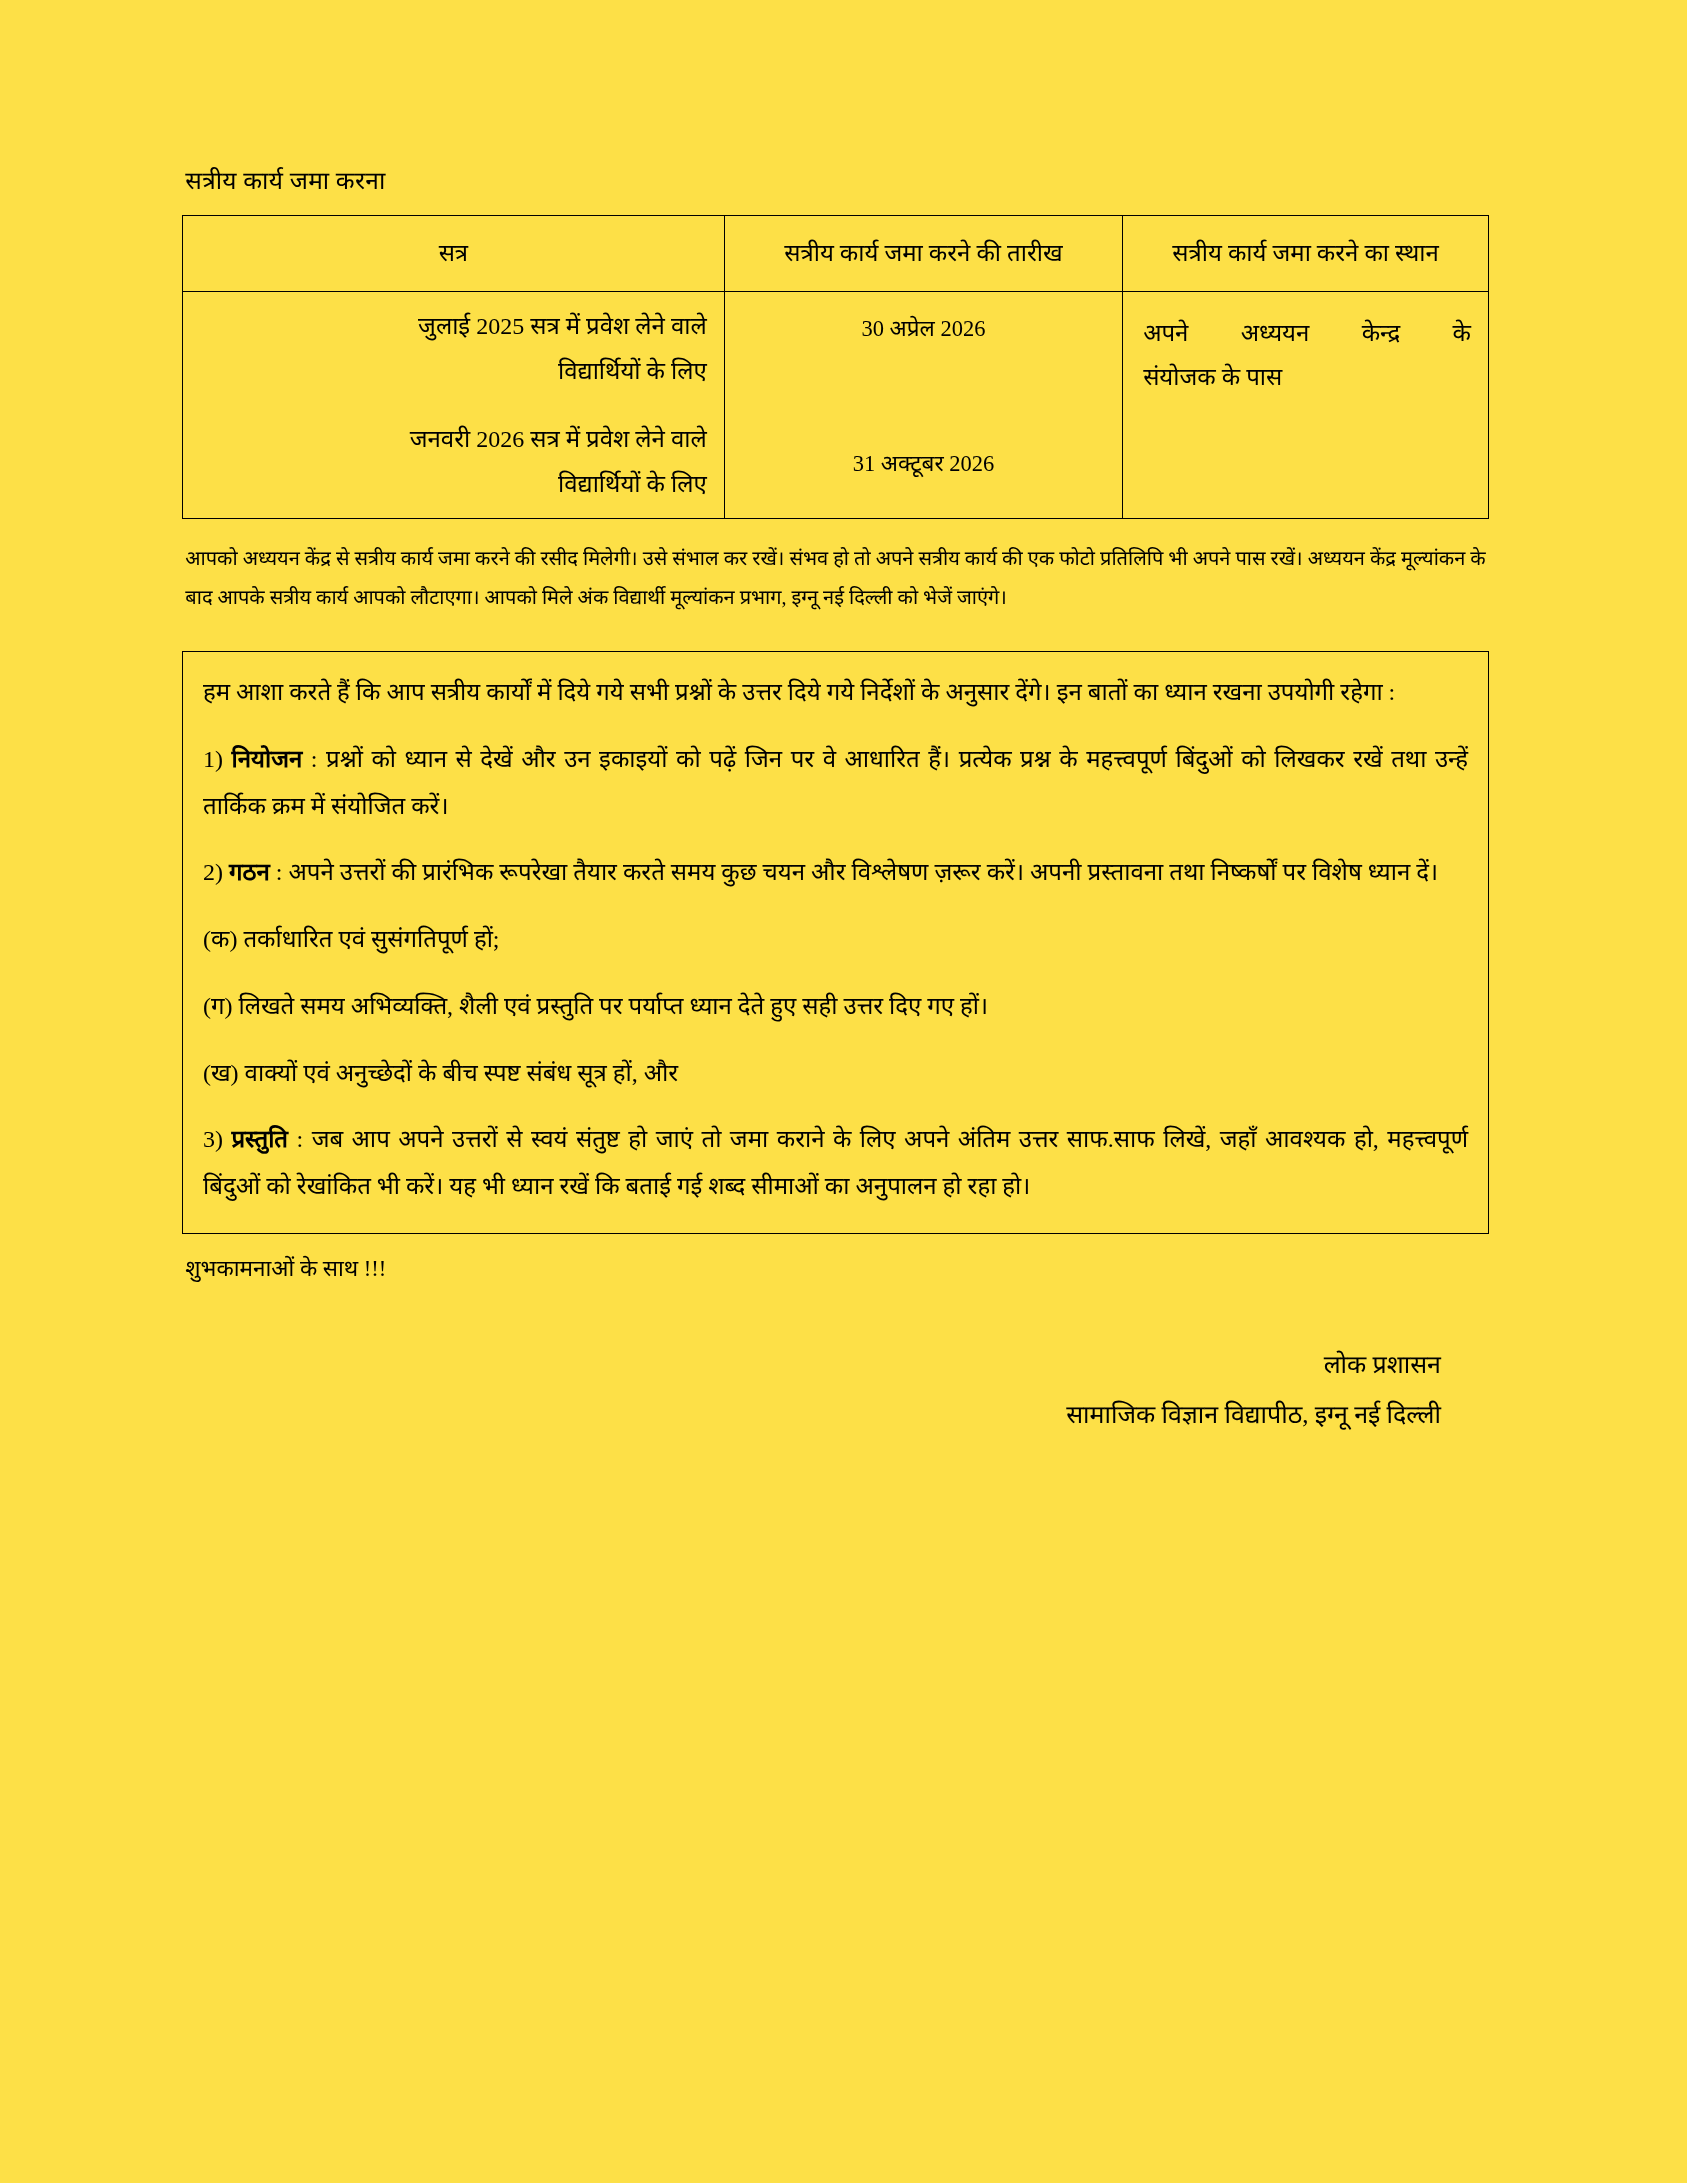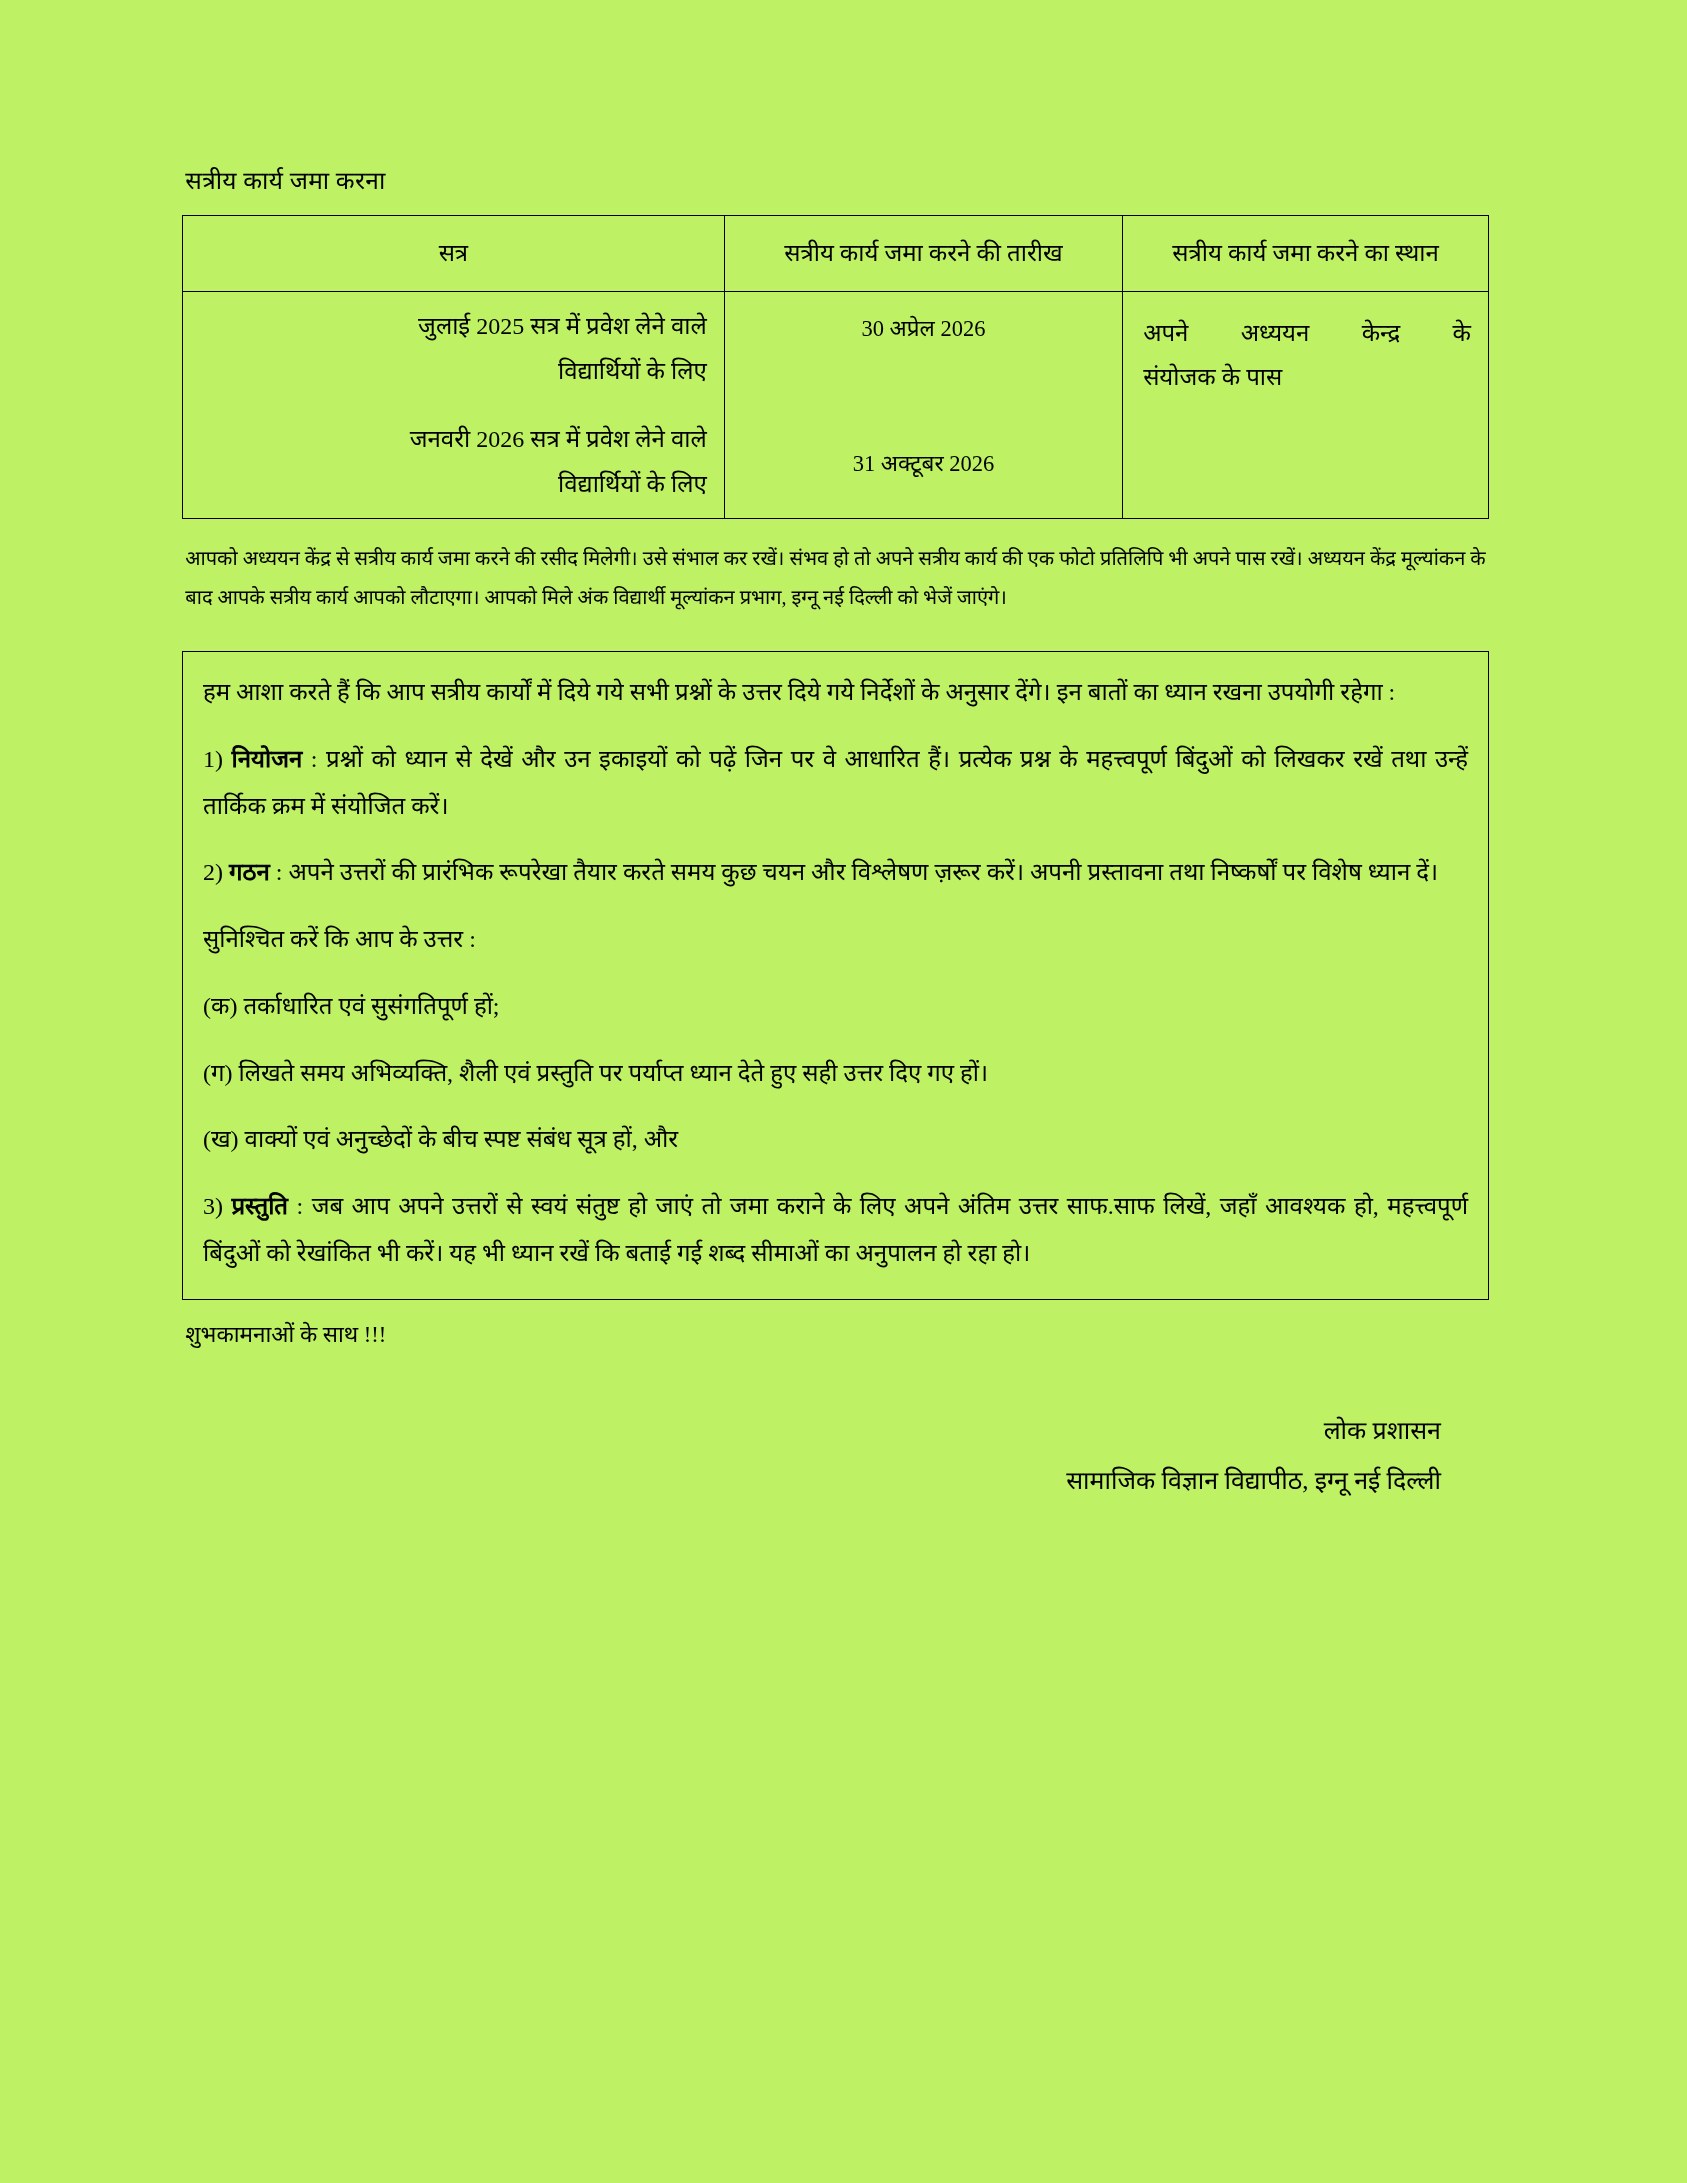--- a/index.html
+++ b/index.html
@@ -17,7 +17,7 @@
     position: relative;
     width: 1687px;
     height: 2183px;
-    background: #bef264;
+    background: #fde047;
     box-sizing: border-box;
     padding: 0;
     overflow: hidden;

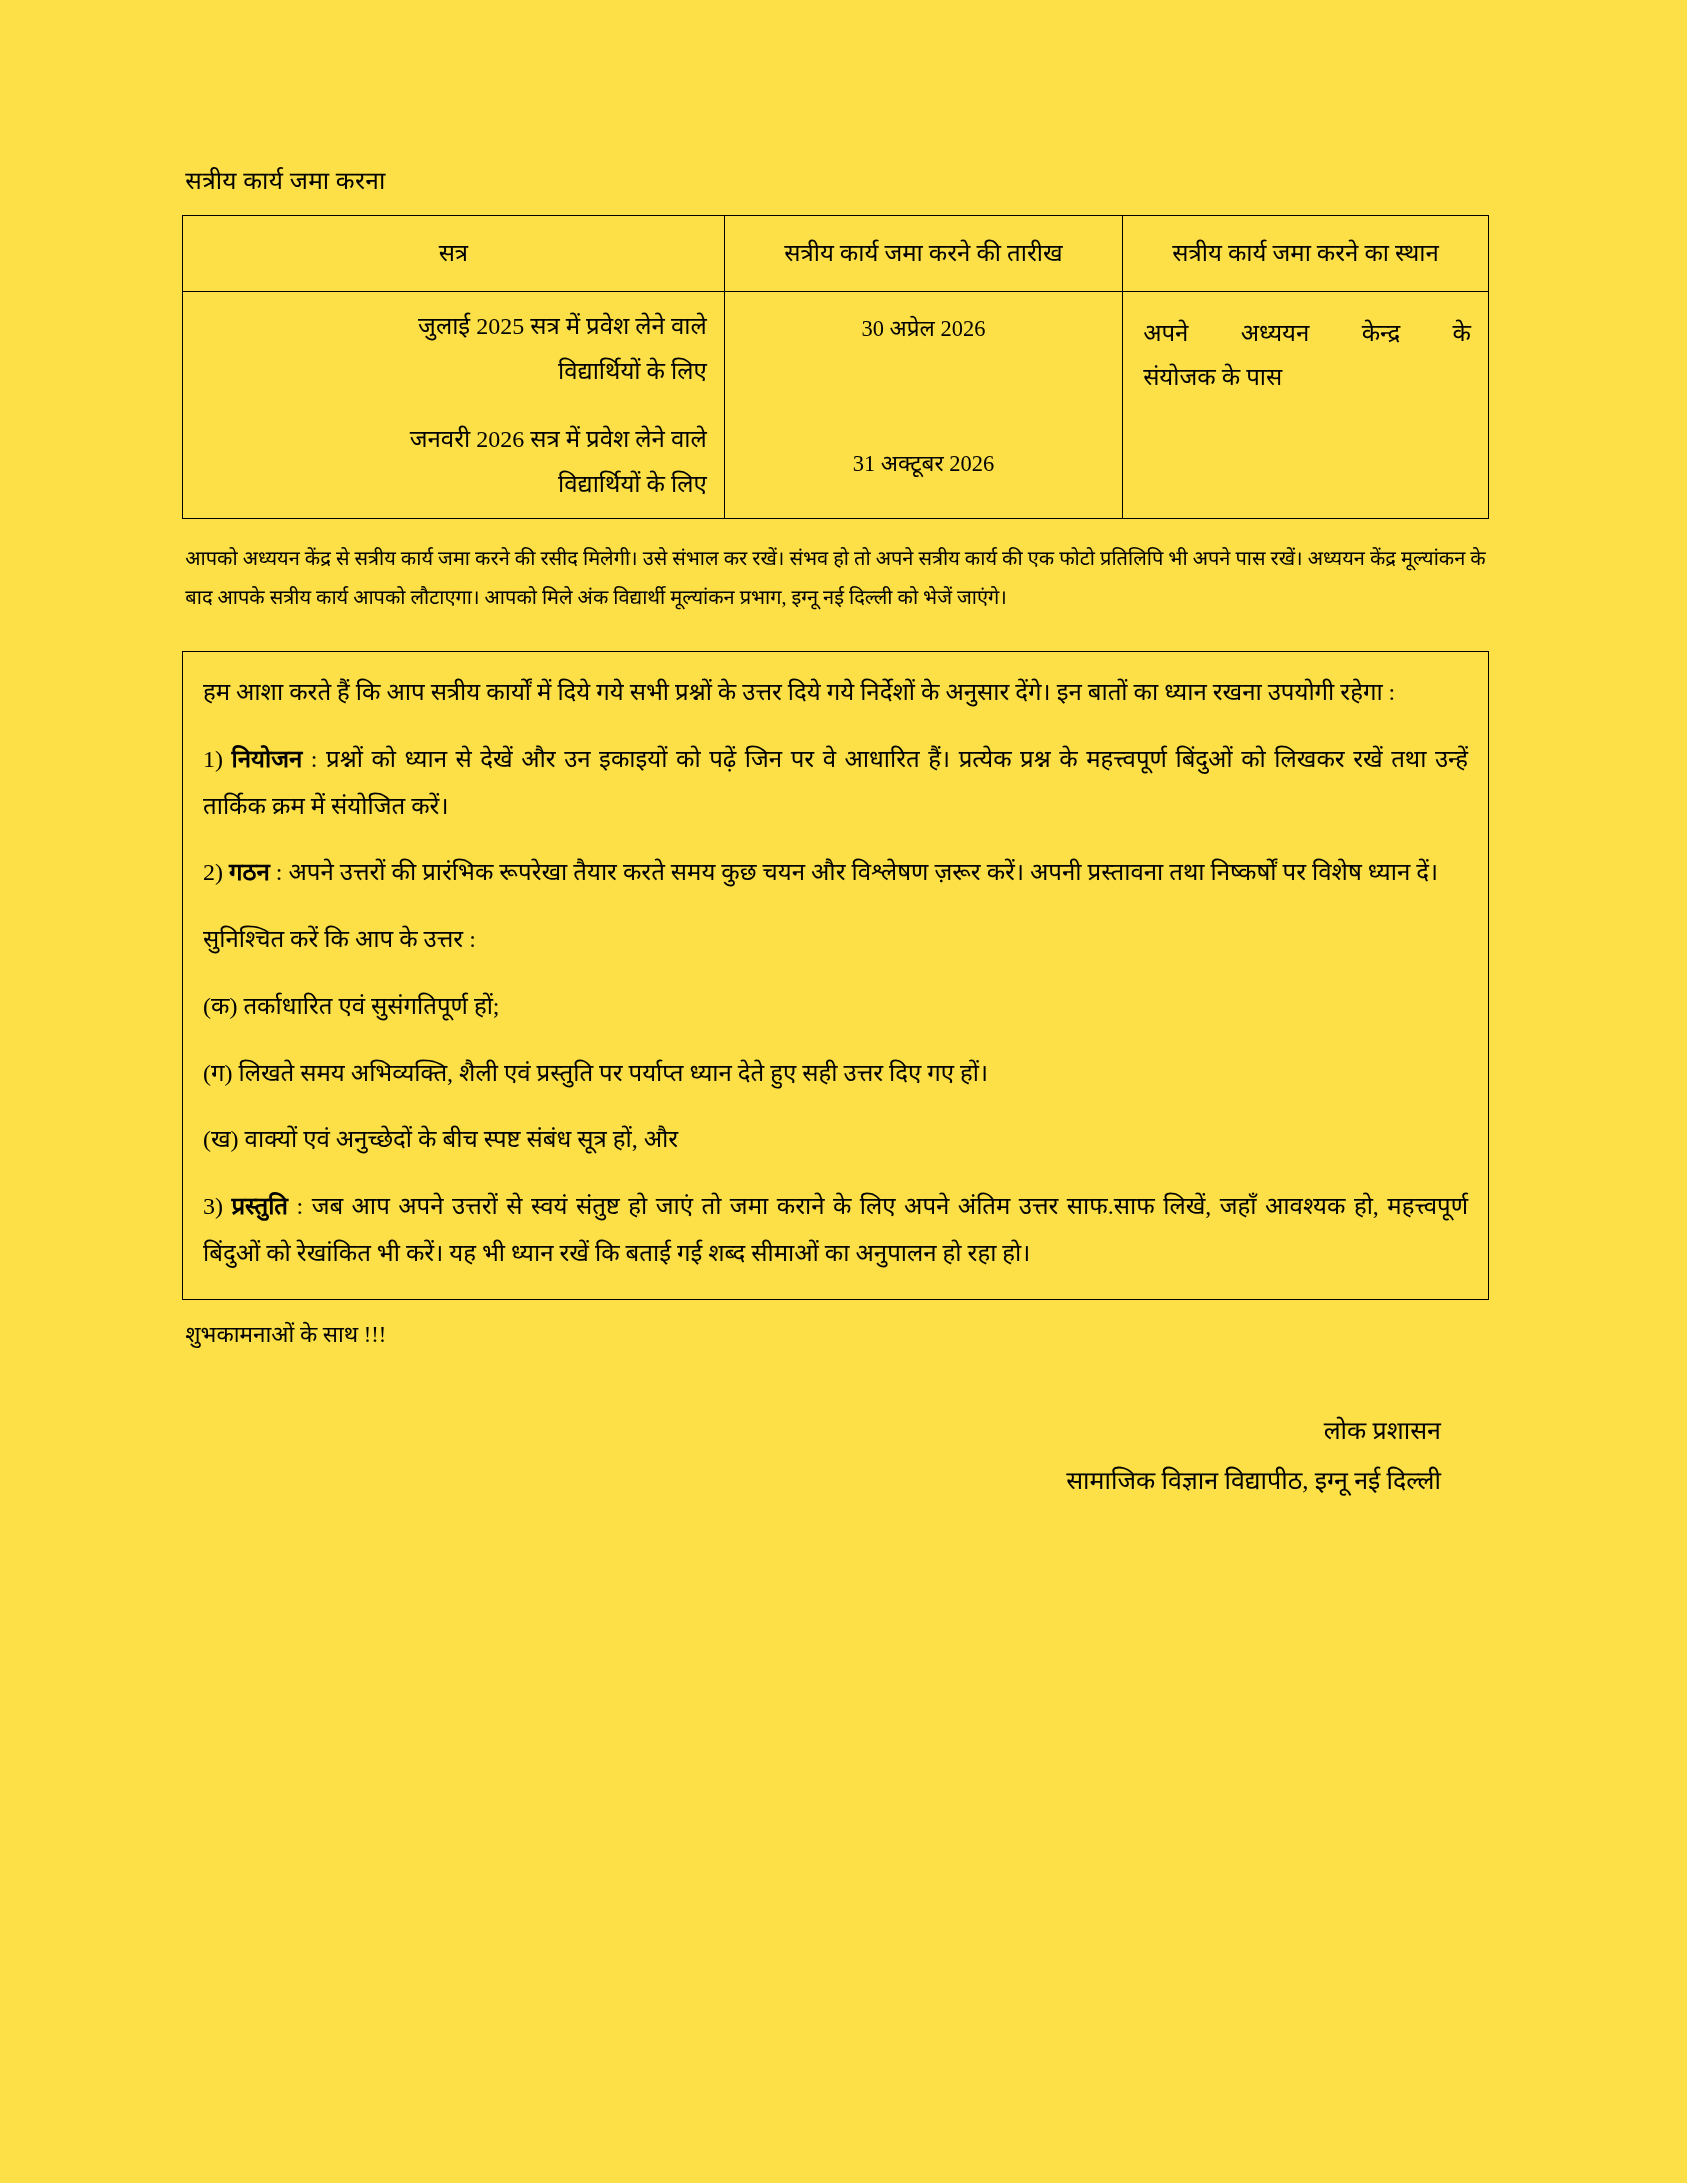--- a/index.html
+++ b/index.html
@@ -218,7 +218,6 @@
         <span>2)</span><span>&nbsp;</span><span class="lead-label">गठन</span><span> : </span><span>अपने उत्तरों की प्रारंभिक रूपरेखा तैयार करते समय कुछ चयन और विश्लेषण ज़रूर करें। अपनी प्रस्तावना तथा निष्कर्षों पर विशेष ध्यान दें।</span>
       </p>
 
-      <p class="no-justify">सुनिश्चित करें कि आप के उत्तर :</p>
 
       <p class="no-justify">(क) तर्काधारित एवं सुसंगतिपूर्ण हों;</p>
 

